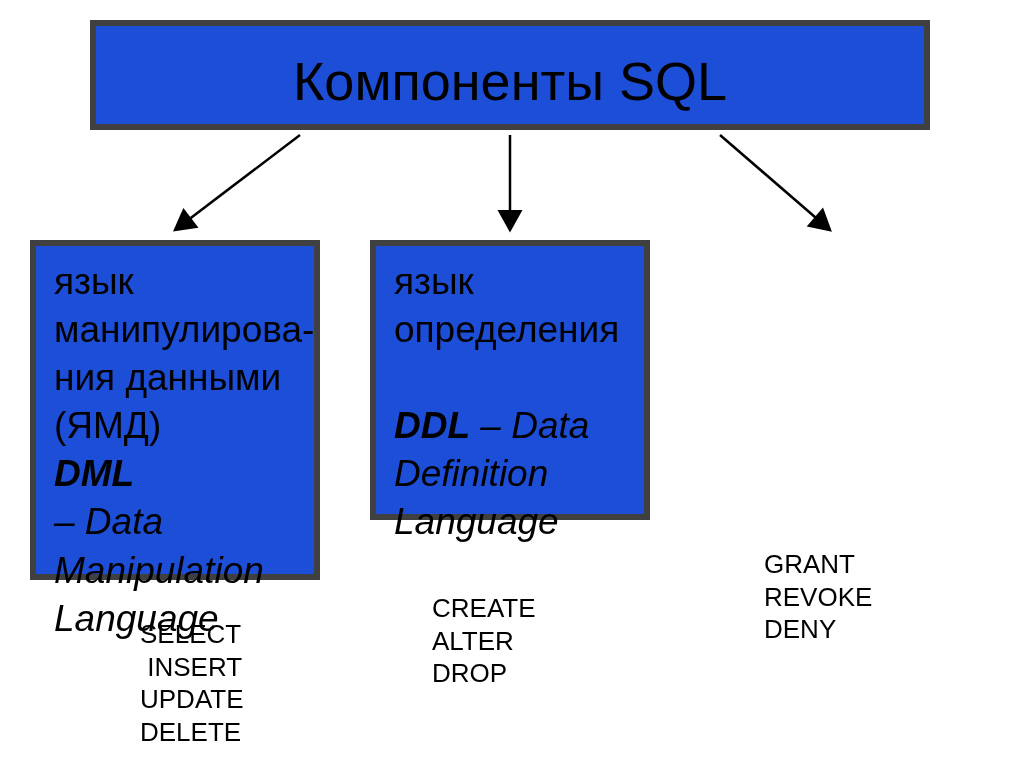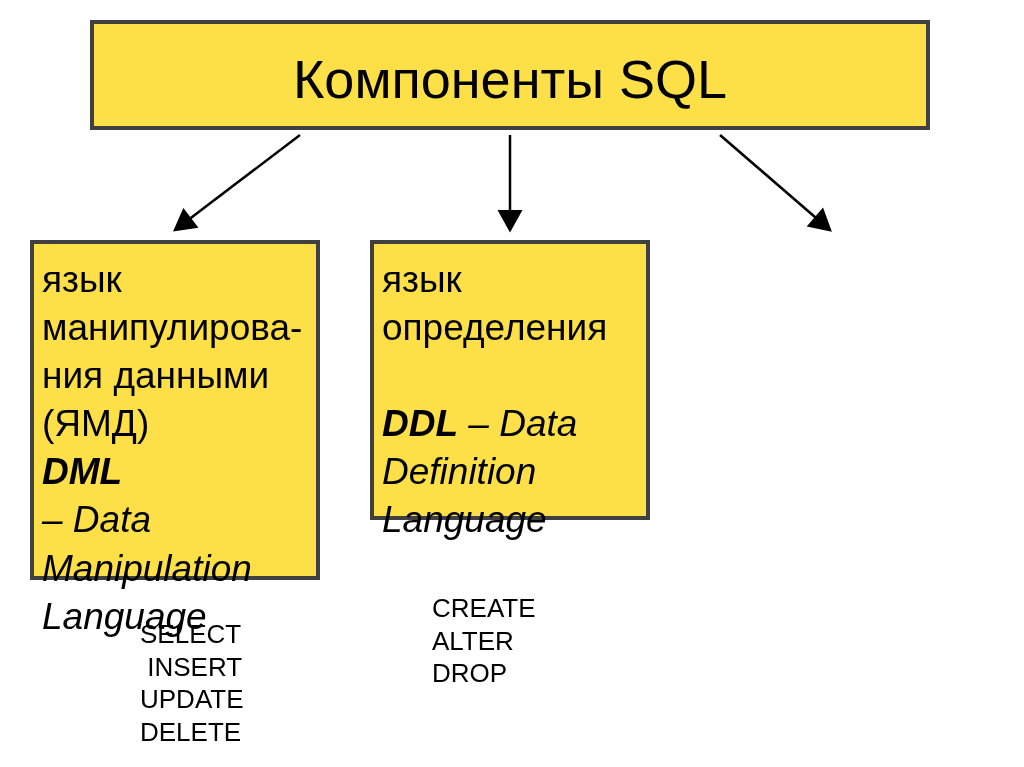--- a/index.html
+++ b/index.html
@@ -4,7 +4,7 @@
 <style>
   html,body{margin:0;padding:0;width:1024px;height:767px;font-family:Arial,Helvetica,sans-serif;background:#fff;color:#000}
   .canvas{position:relative;width:1024px;height:767px}
-  .box{position:absolute;background:#fde047;border:4px solid #404040;box-sizing:border-box;padding:12px 8px}
+  .box{position:absolute;background:#1d4ed8;border:6px solid #404040;box-sizing:border-box;padding:12px 18px}
   .title-box{left:90px;top:20px;width:840px;height:110px;text-align:center}
   .title-box span{font-size:54px;line-height:86px}
   .child-box{font-size:37px;line-height:1.3}

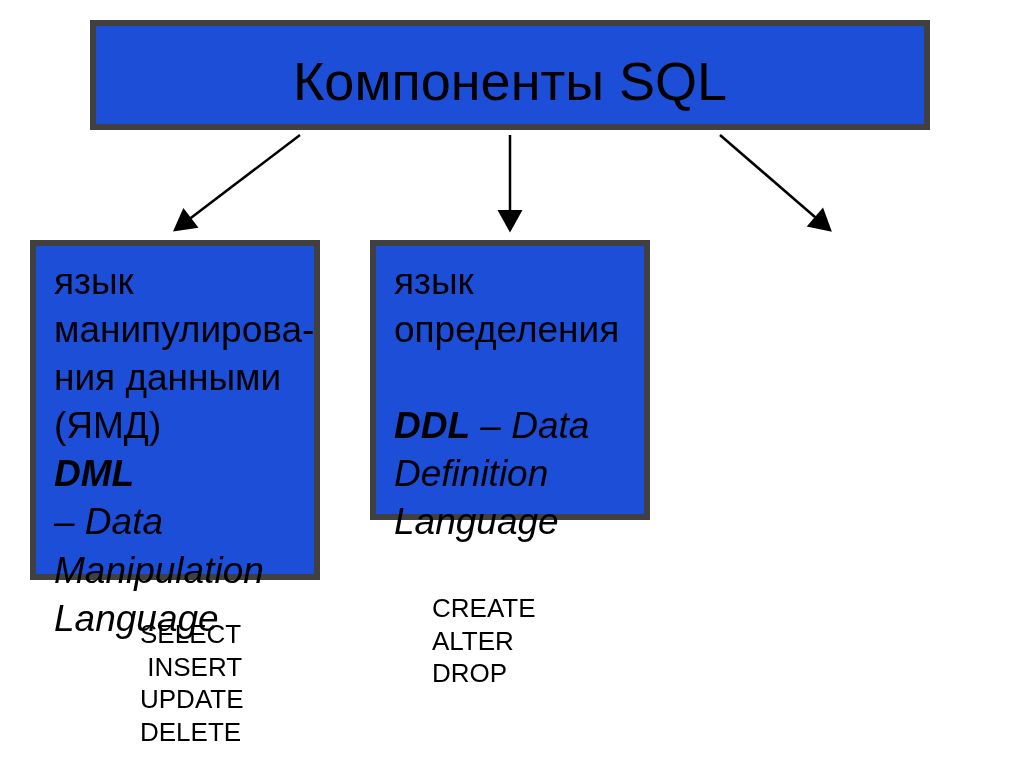--- a/index.html
+++ b/index.html
@@ -63,6 +63,9 @@
   <div class="cmds cmds2">CREATE
 ALTER
 DROP</div>
+  <div class="cmds cmds3">GRANT
+REVOKE
+DENY</div>
 
 </div>
 

